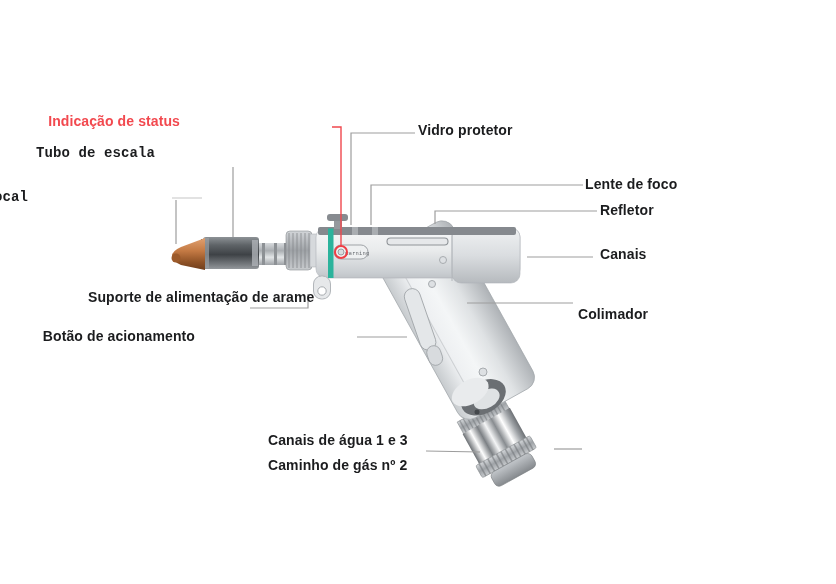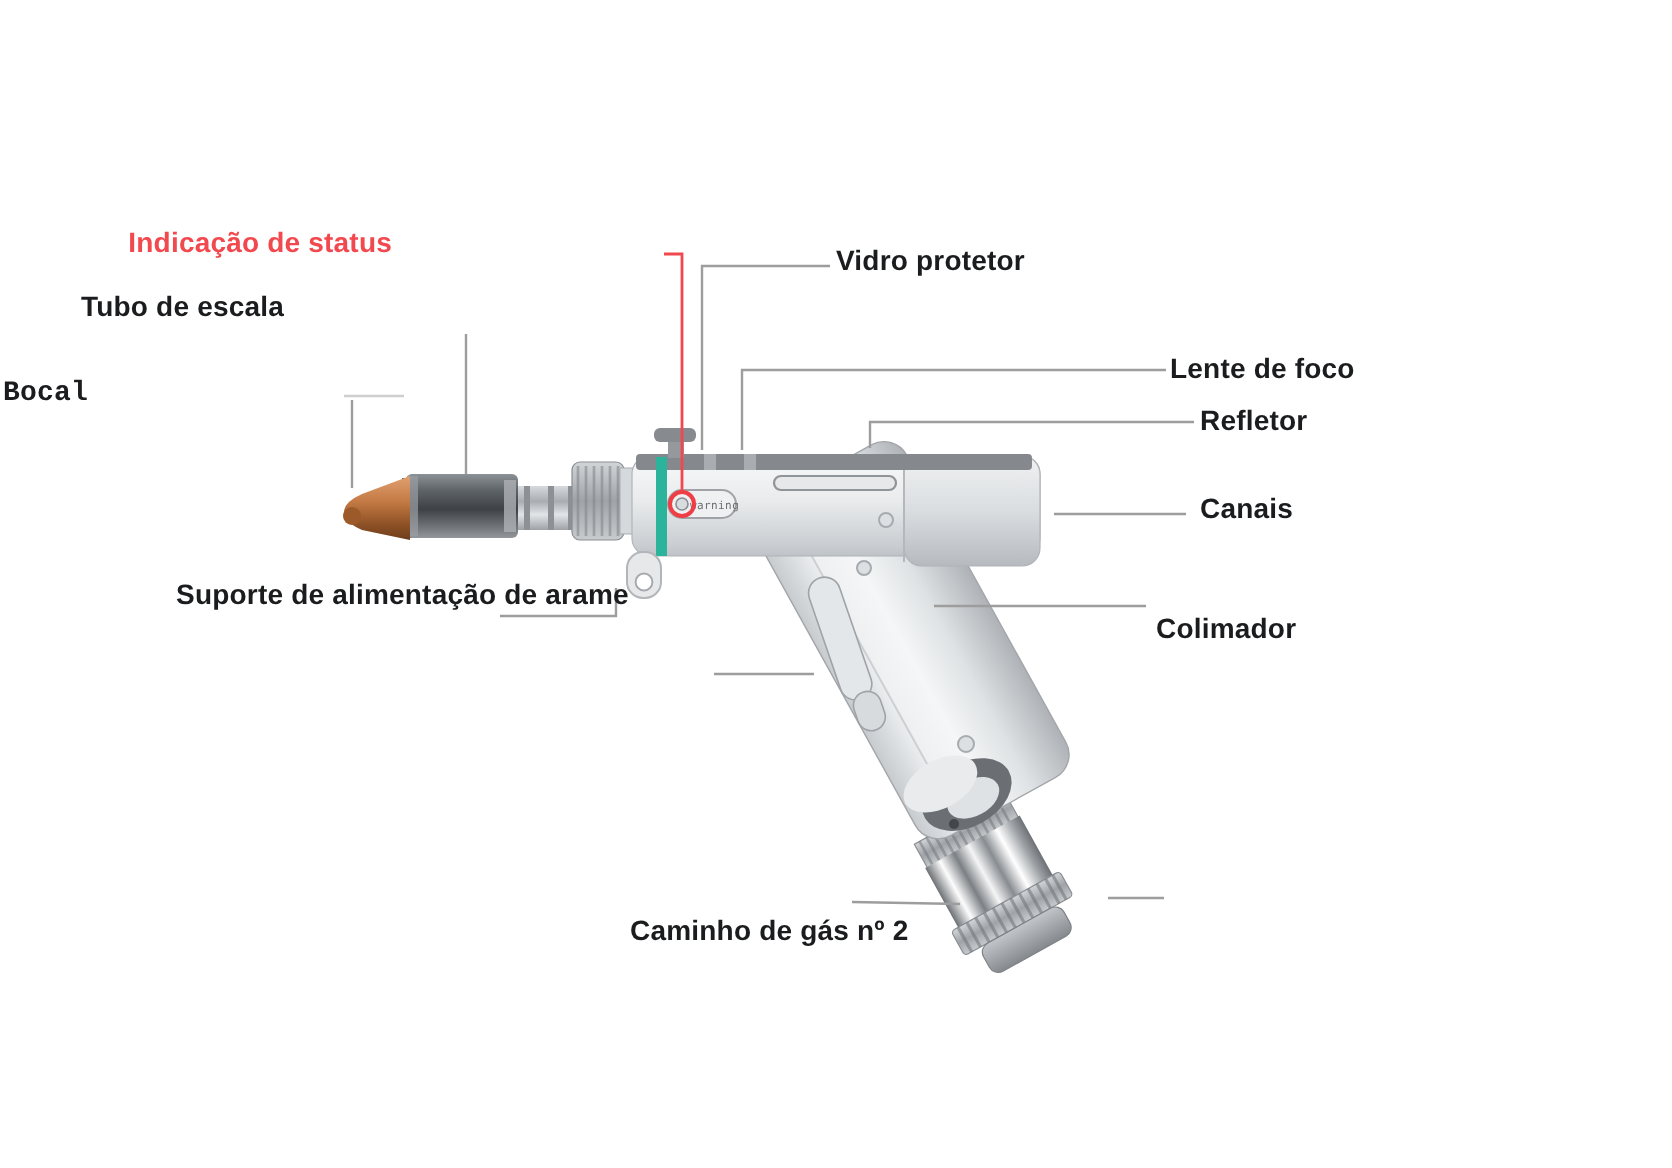--- a/index.html
+++ b/index.html
@@ -6,7 +6,6 @@
   #stage{
     position:relative;width:684px;height:584px;background:#ffffff;overflow:hidden;
     font-family:"Liberation Sans", sans-serif;
-    padding-left:16px;
   }
   #gun-svg{position:absolute;left:0;top:0;}
   .lbl{

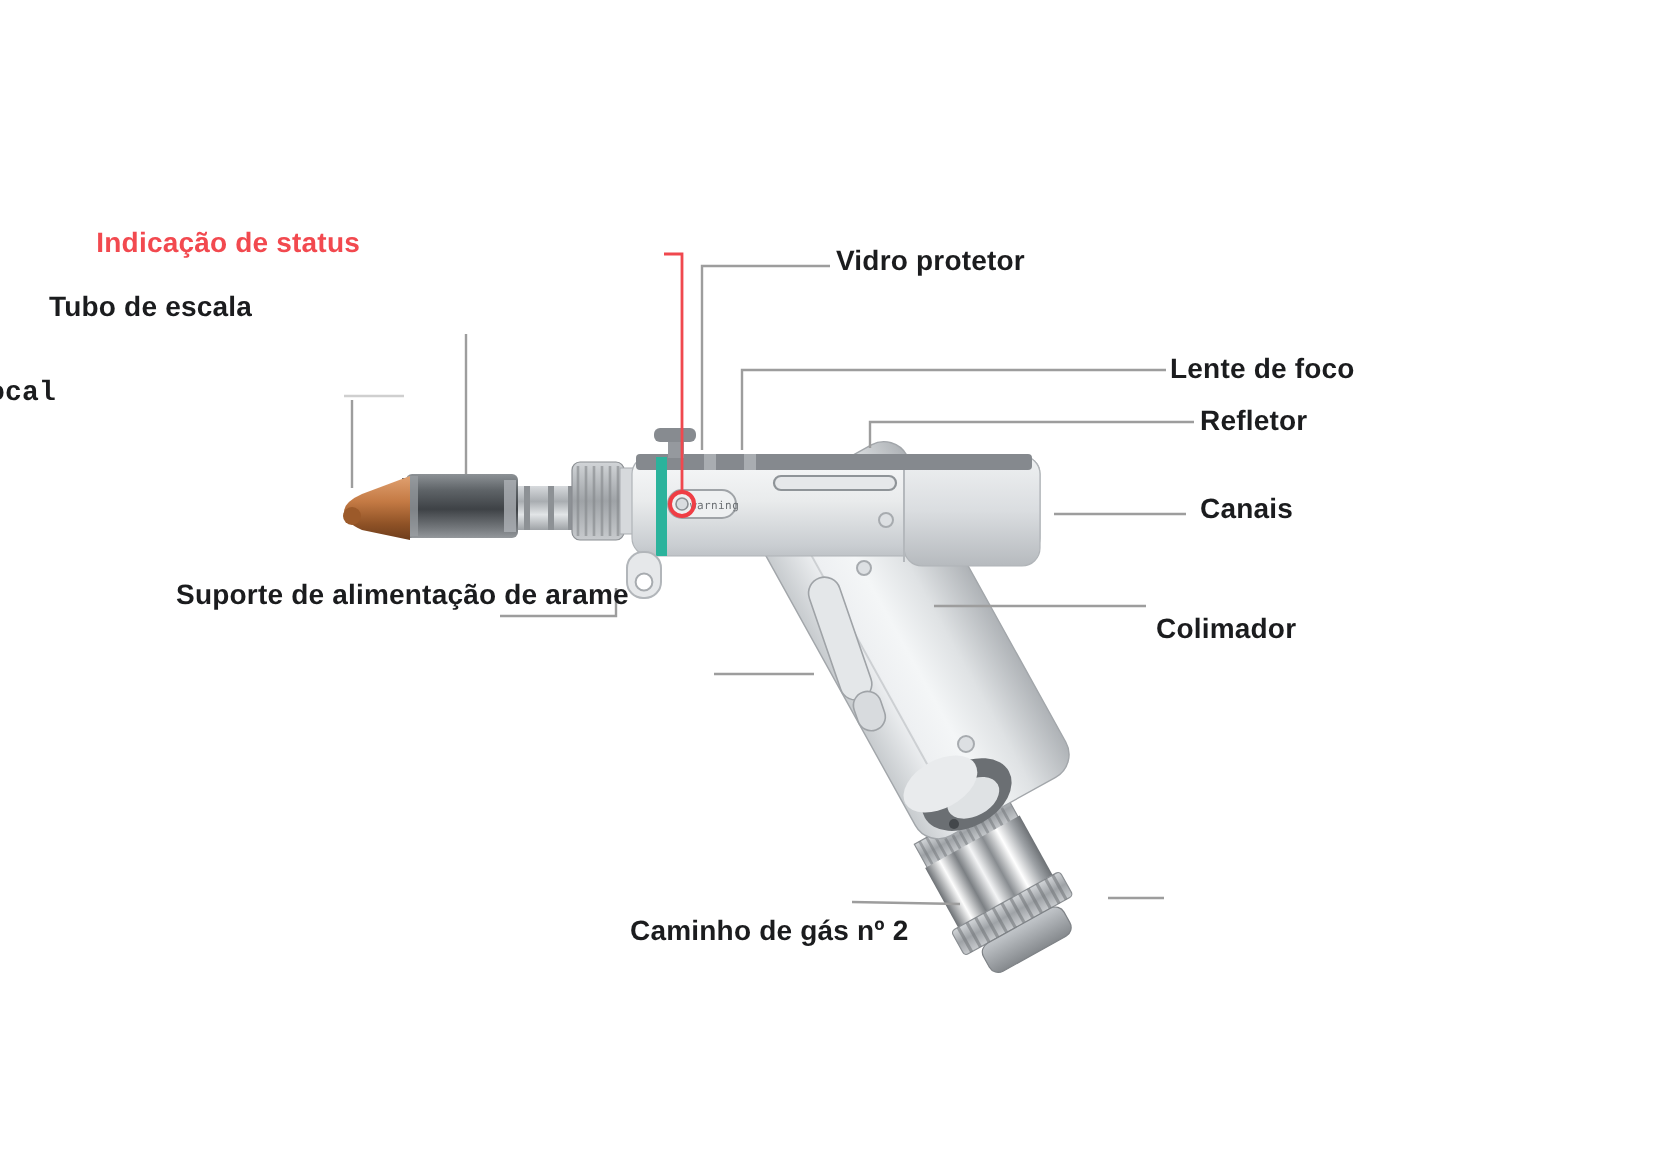--- a/index.html
+++ b/index.html
@@ -16,7 +16,7 @@
   .lbl.red{color:#f2494f;}
   
   #lb-status   {right:504px;top:113px;}
-  #lb-tubo     {right:558px;top:145px;}
+  #lb-tubo     {right:529px;top:145px;font-family:Liberation Mono, monospace;}
   #lb-bocal    {right:656px;top:189px;font-family:Liberation Mono, monospace;}
   #lb-vidro    {left:418px;top:122px;text-align:right;}
   #lb-lente    {left:585px;top:176px;}

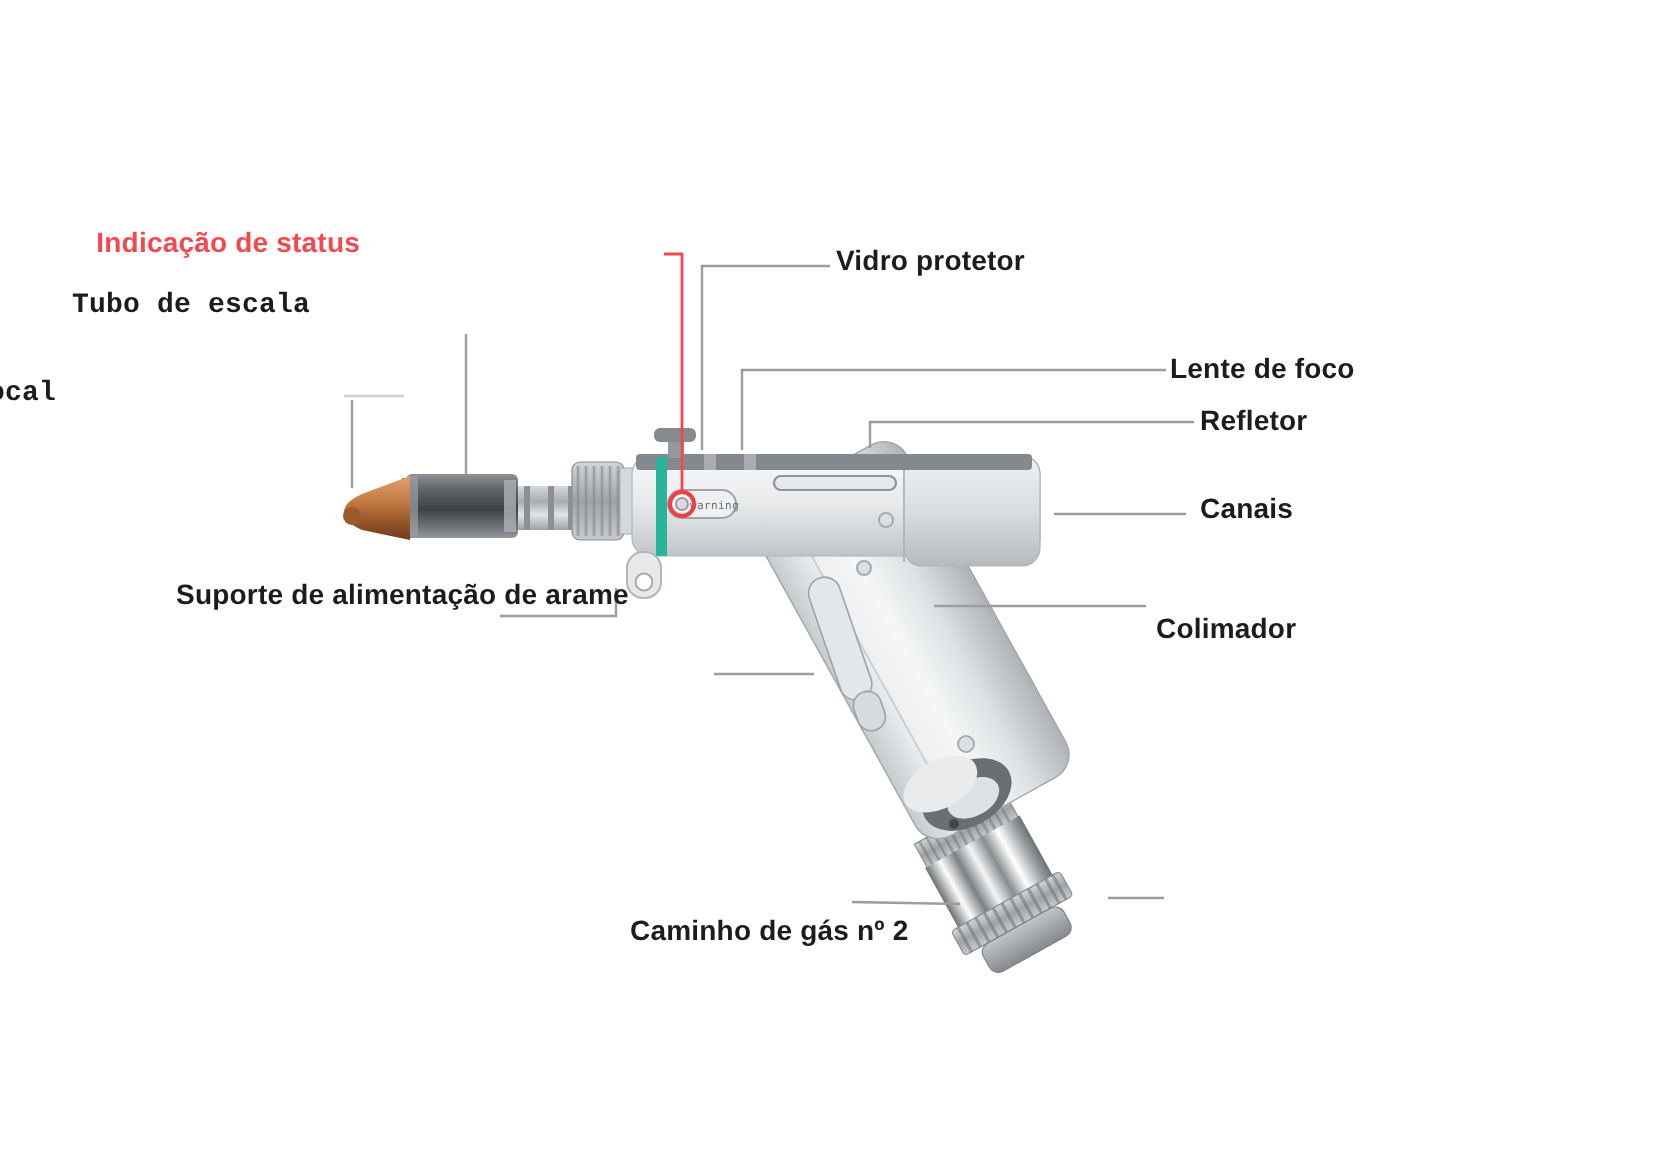--- a/index.html
+++ b/index.html
@@ -230,6 +230,7 @@
   <div class="lbl" id="lb-motor">Canais</div>
   <div class="lbl" id="lb-colimador">Colimador</div>
   <div class="lbl" id="lb-suporte">Suporte de alimentação de arame</div>
+  <div class="lbl" id="lb-botao">Botão de acionamento</div>
   <div class="lbl" id="lb-caminho">Caminho de gás nº 2</div>
 </div>
 

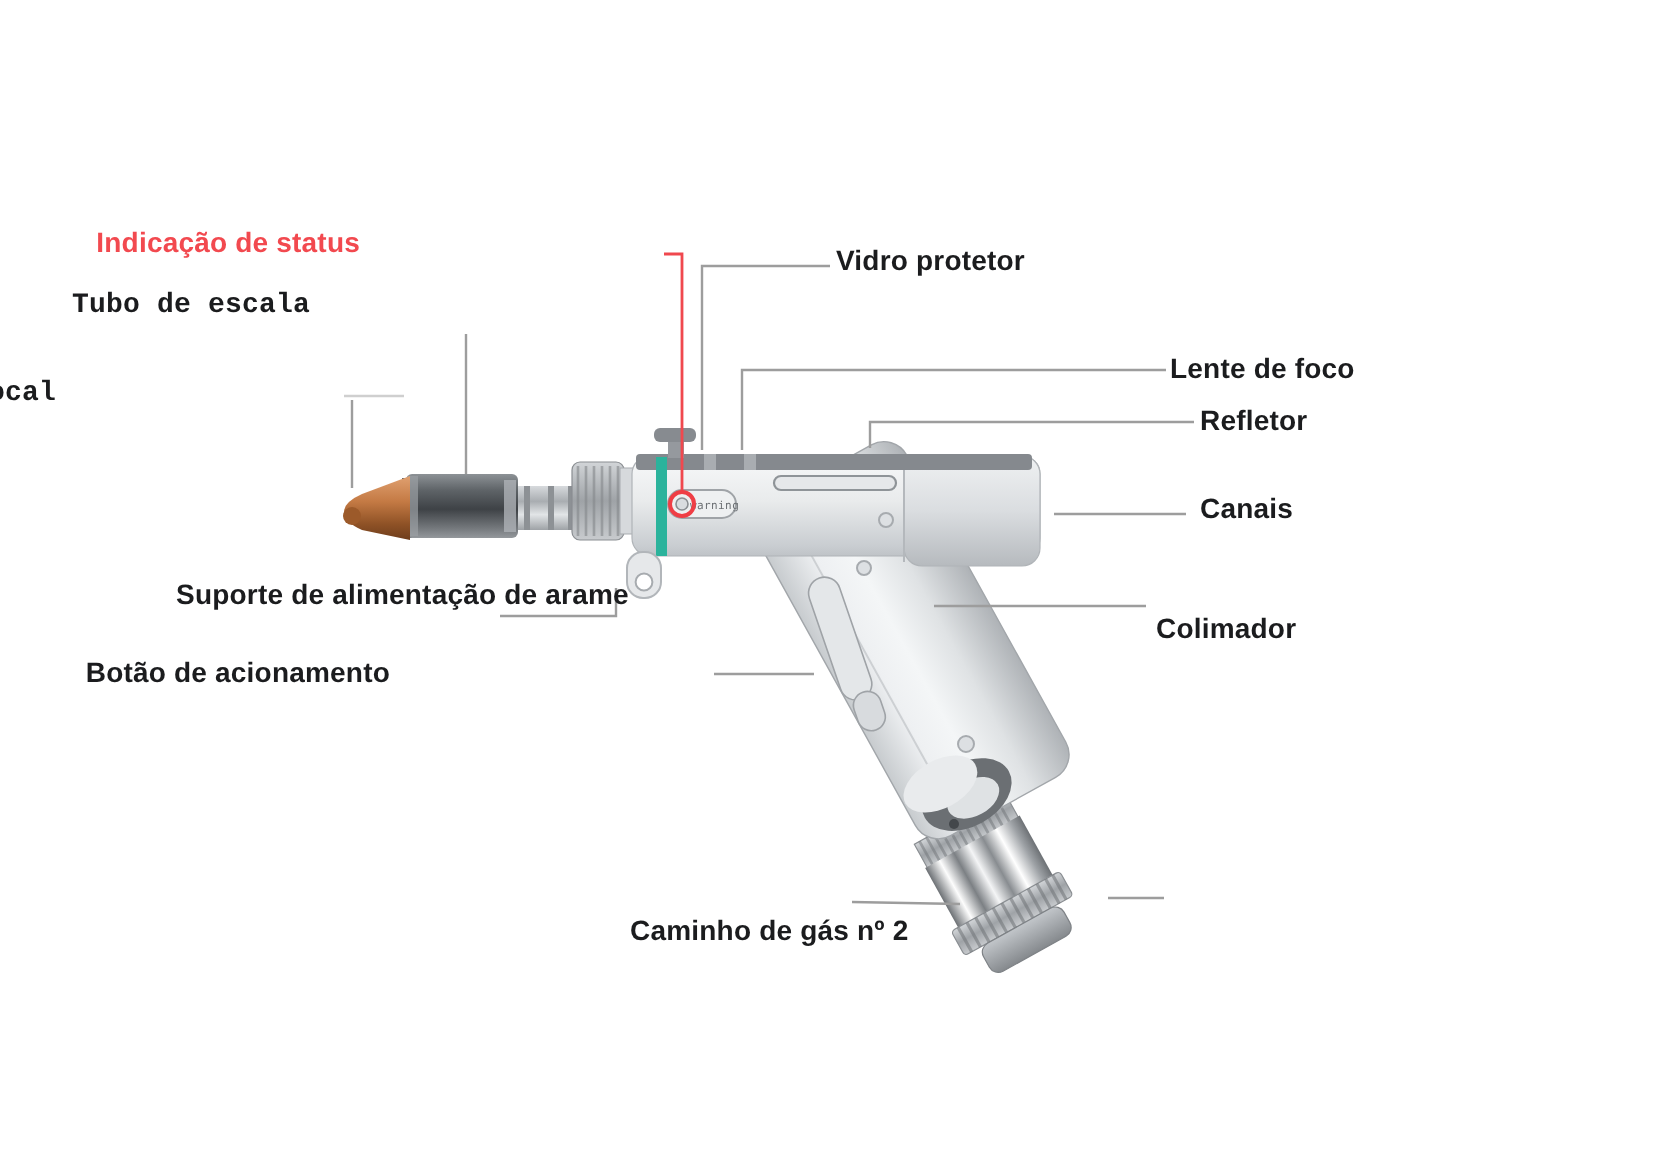--- a/index.html
+++ b/index.html
@@ -231,6 +231,7 @@
   <div class="lbl" id="lb-colimador">Colimador</div>
   <div class="lbl" id="lb-suporte">Suporte de alimentação de arame</div>
   <div class="lbl" id="lb-botao">Botão de acionamento</div>
+  <div class="lbl" id="lb-canais">Canais de água 1 e 3</div>
   <div class="lbl" id="lb-caminho">Caminho de gás nº 2</div>
 </div>
 

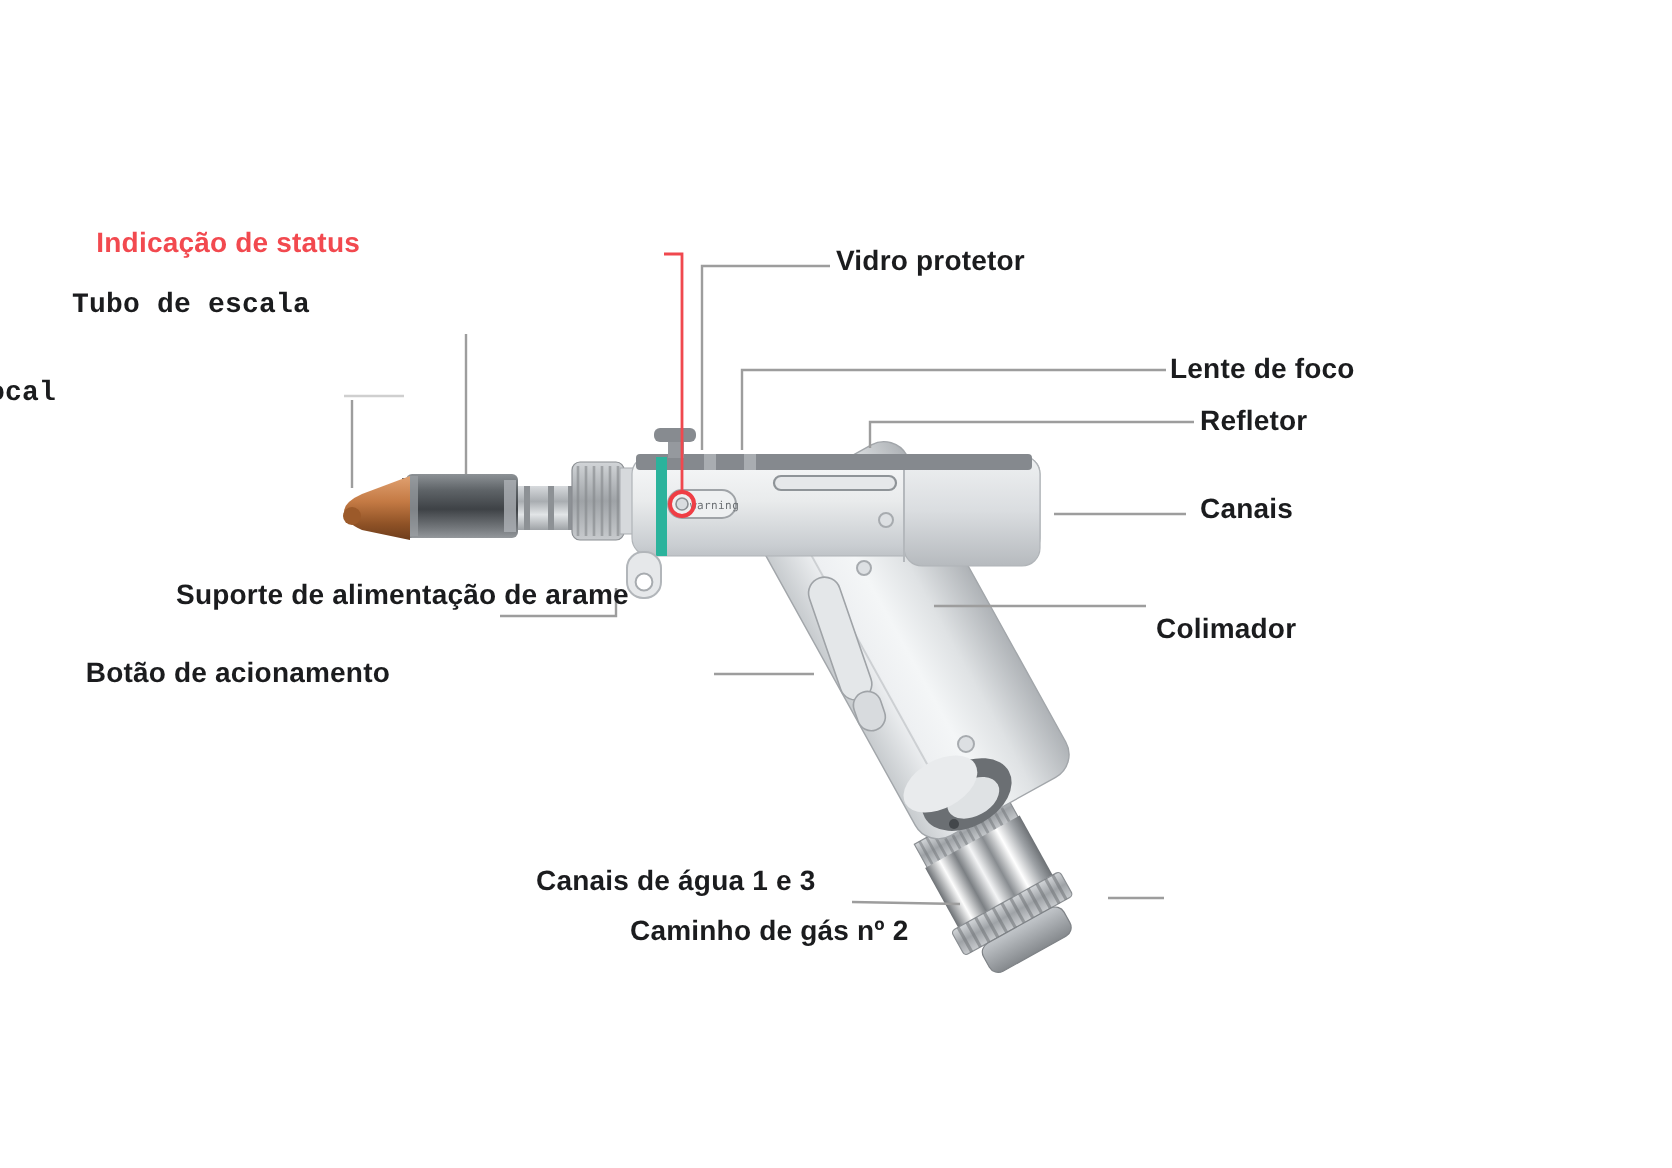--- a/index.html
+++ b/index.html
@@ -26,7 +26,7 @@
   #lb-suporte  {left:60px;top:289px;margin-left:28px;}
   #lb-botao    {right:489px;top:328px;}
   #lb-canais   {left:268px;top:432px;}
-  #lb-caminho  {left:268px;top:457px;margin-left:47px;}
+  #lb-caminho  {left:268px;top:457px;}
   #lb-luva     {left:588px;top:438px;}
 </style>
 </head>

